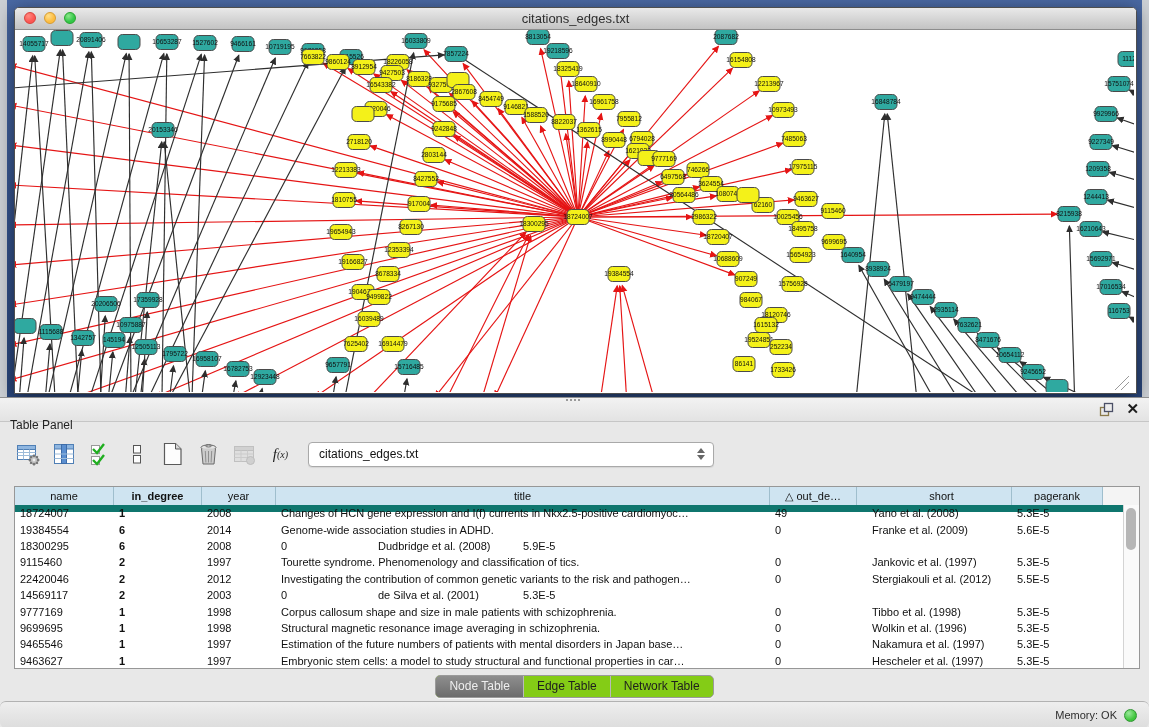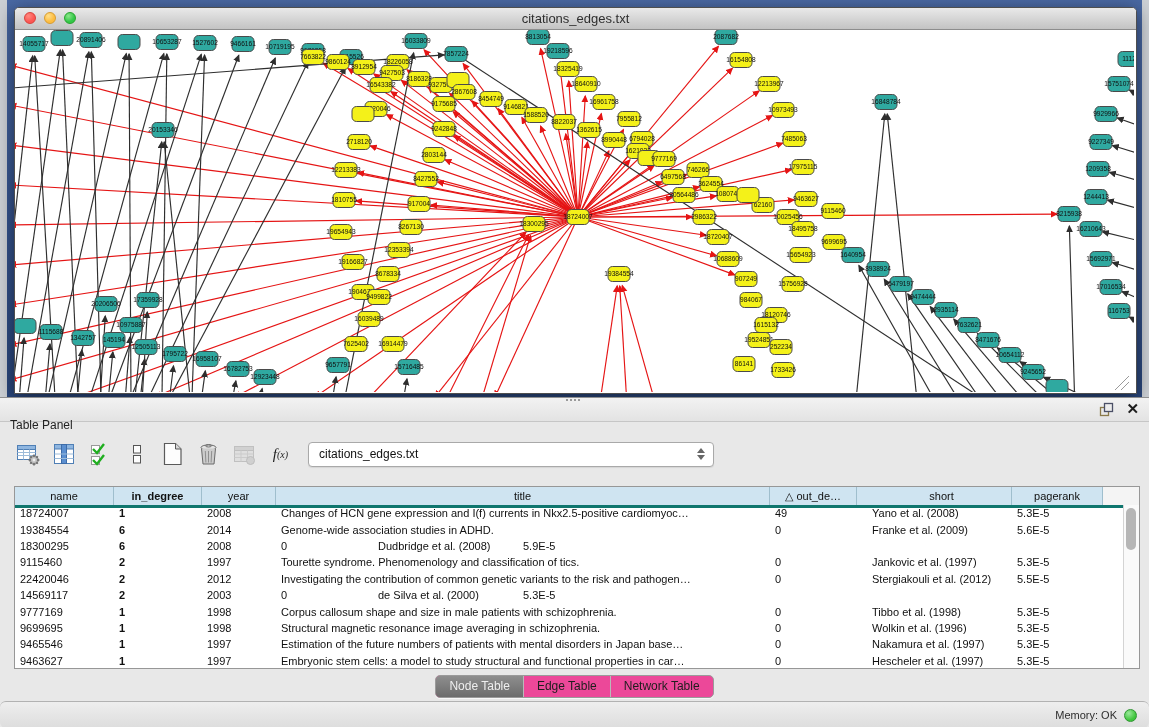--- a/index.html
+++ b/index.html
@@ -53,7 +53,7 @@
 
   .table-wrap{position:absolute;left:14px;top:88px;width:1126px;height:183px;
               background:#fff;border:1px solid #979797;box-sizing:border-box;}
-  .thead{display:flex;height:18px;background:#be185d;border-bottom:3px solid #0f766e;}
+  .thead{display:flex;height:18px;background:#be185d;border-bottom:7px solid #0f766e;}
   .th{box-sizing:border-box;border-right:1px solid #9fbecd;font-size:11px;color:#111;
       display:flex;align-items:center;justify-content:center;background:#cfe4f1;}
   .th.filler{background:#f4f4f4;border-right:none;flex:1;}

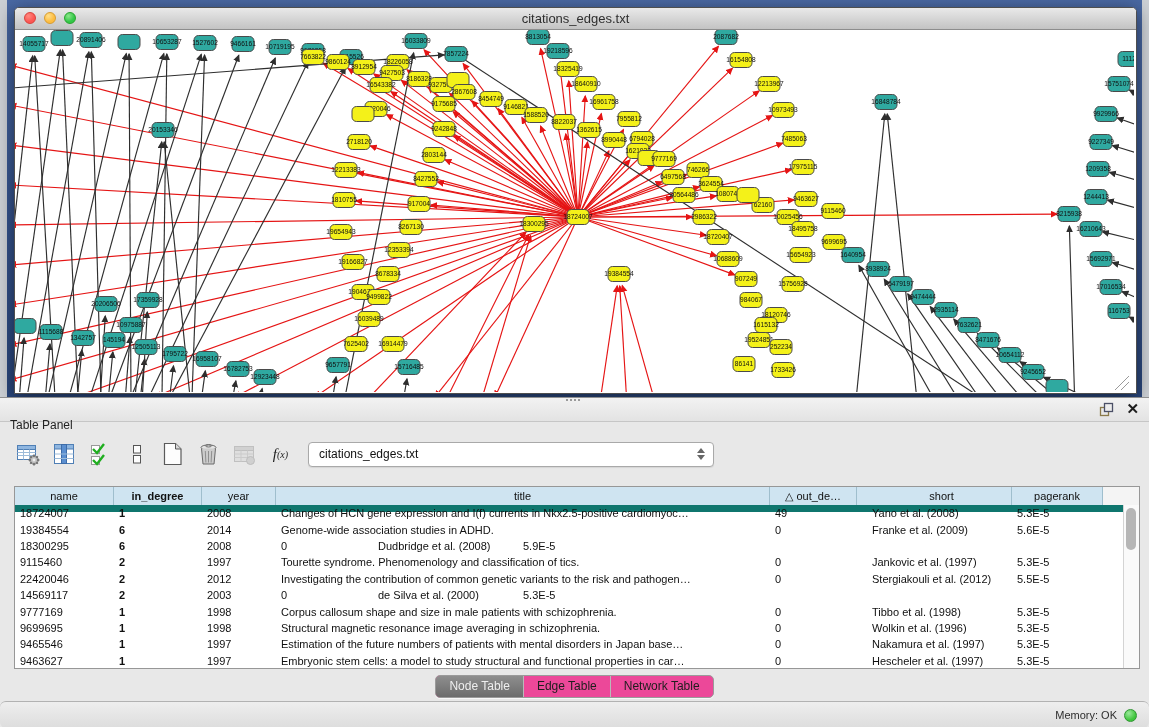--- a/index.html
+++ b/index.html
@@ -654,7 +654,7 @@
           <div class="td c1">2</div>
           <div class="td c2">2003</div>
           <div class="td c4">0</div>
-          <div class="td c5">de Silva et al. (2000)</div>
+          <div class="td c5">de Silva et al. (2001)</div>
           <div class="td c6">5.3E-5</div>
         </div>
         <div class="trow">

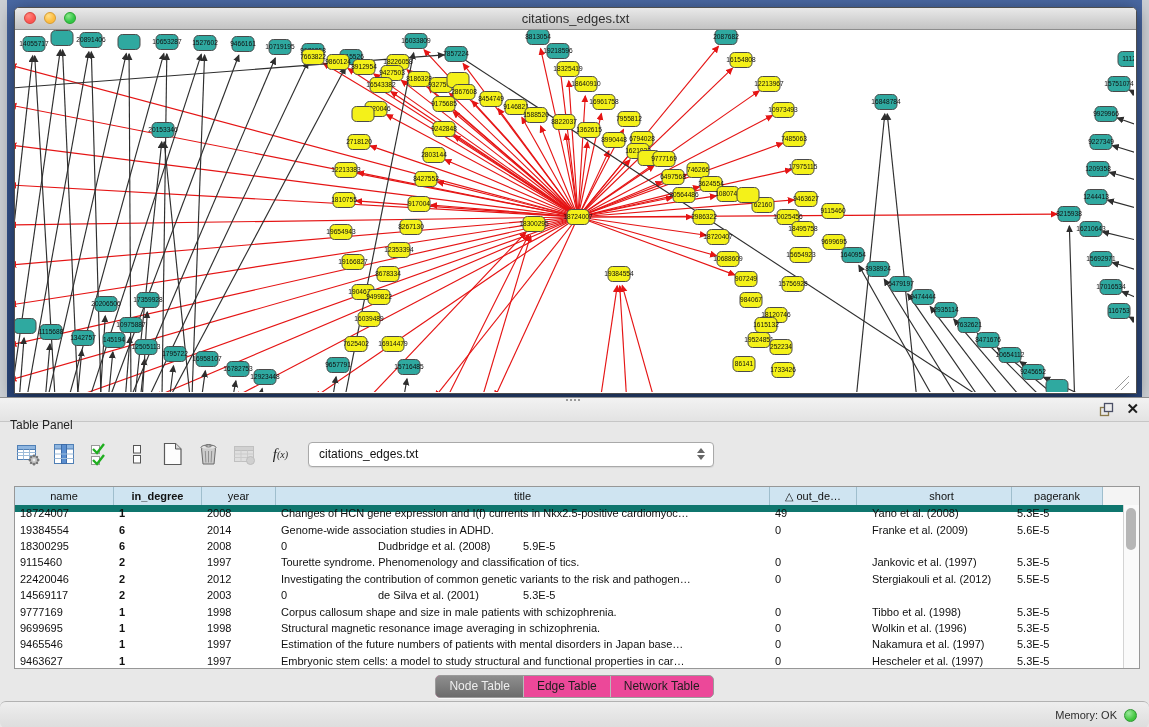--- a/index.html
+++ b/index.html
@@ -68,7 +68,7 @@
 
   .tabs{position:absolute;left:0;top:277px;width:100%;display:flex;justify-content:center;}
   .seg{display:flex;height:21px;border:1px solid #9a9a9a;border-radius:5px;overflow:hidden;
-       background:#ec4899;box-shadow:0 1px 0 rgba(255,255,255,.7);}
+       background:#84cc16;box-shadow:0 1px 0 rgba(255,255,255,.7);}
   .seg-item{padding:0 13px;line-height:21px;font-size:12px;color:#1e1e1e;border-left:1px solid #b9b9b9;}
   .seg-item:first-child{border-left:none;}
   .seg-item.active{background:linear-gradient(#8e8e8e,#6c6c6c);color:#efefef;}

